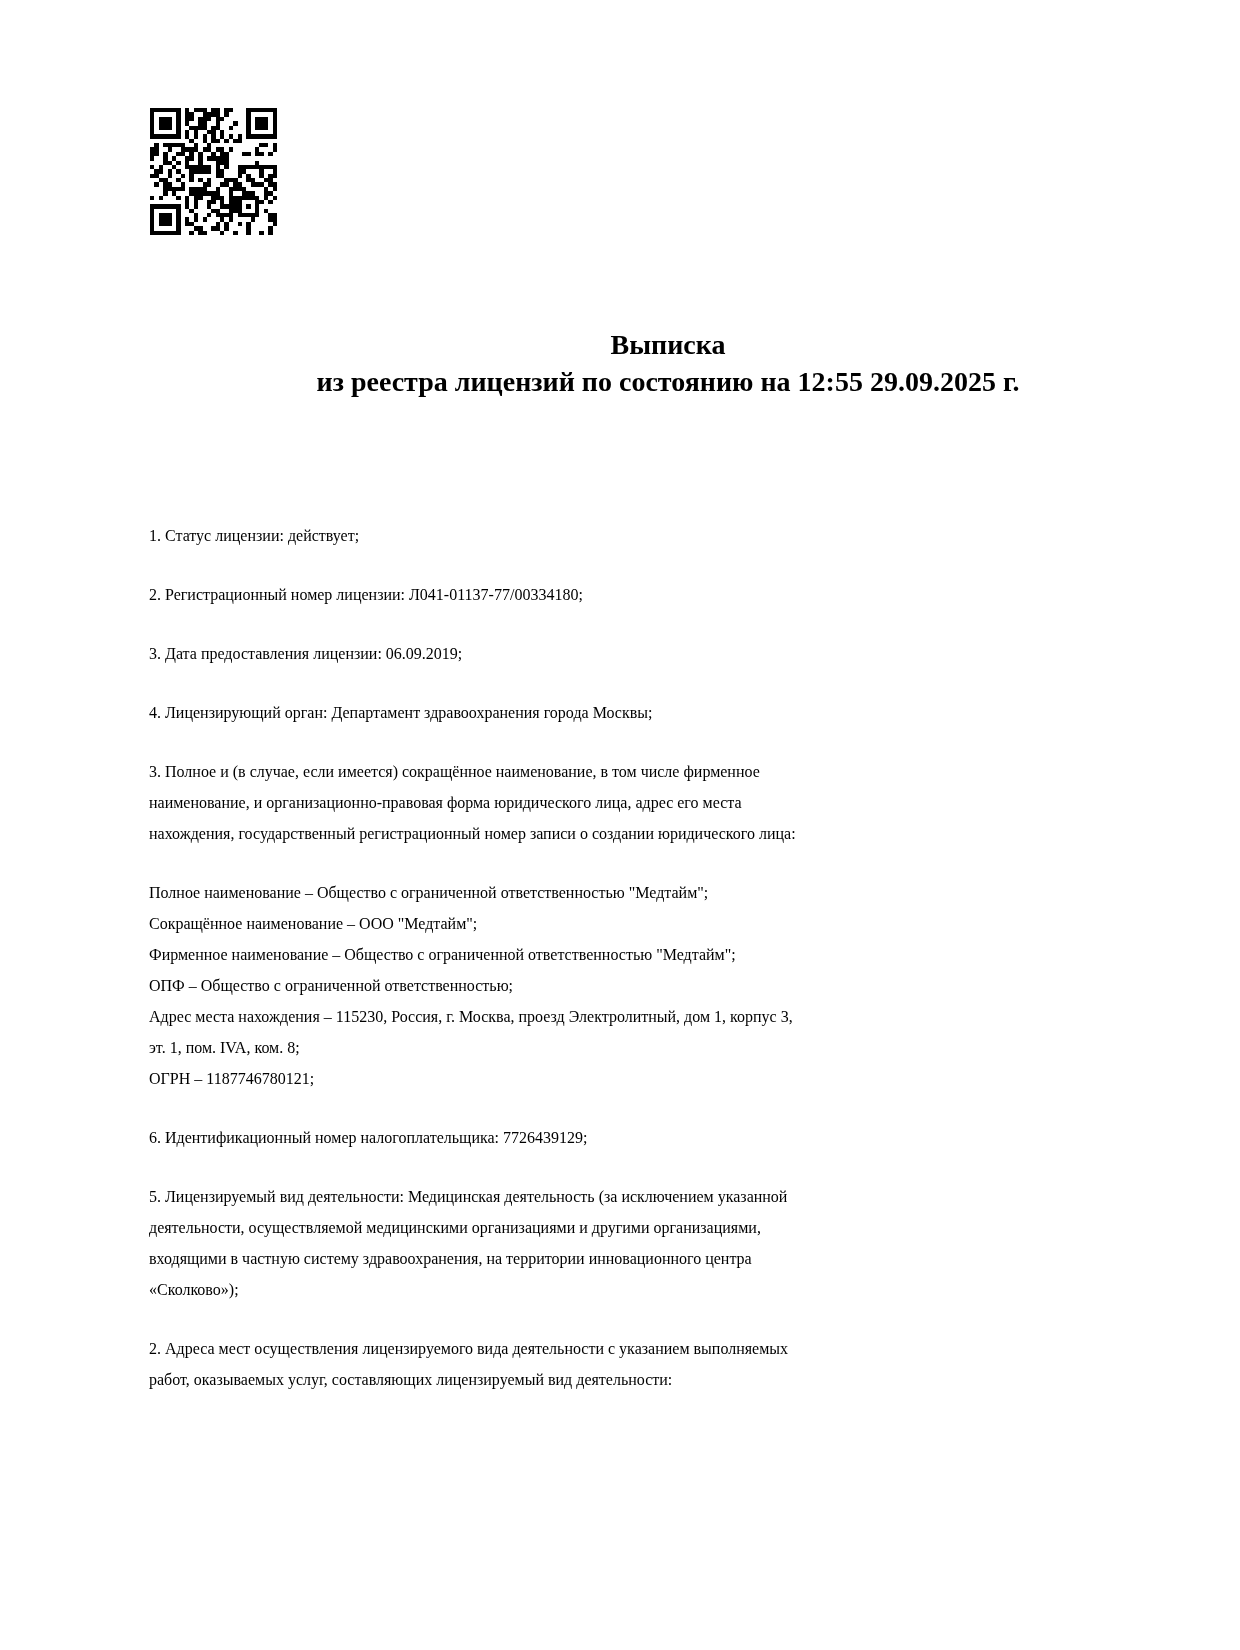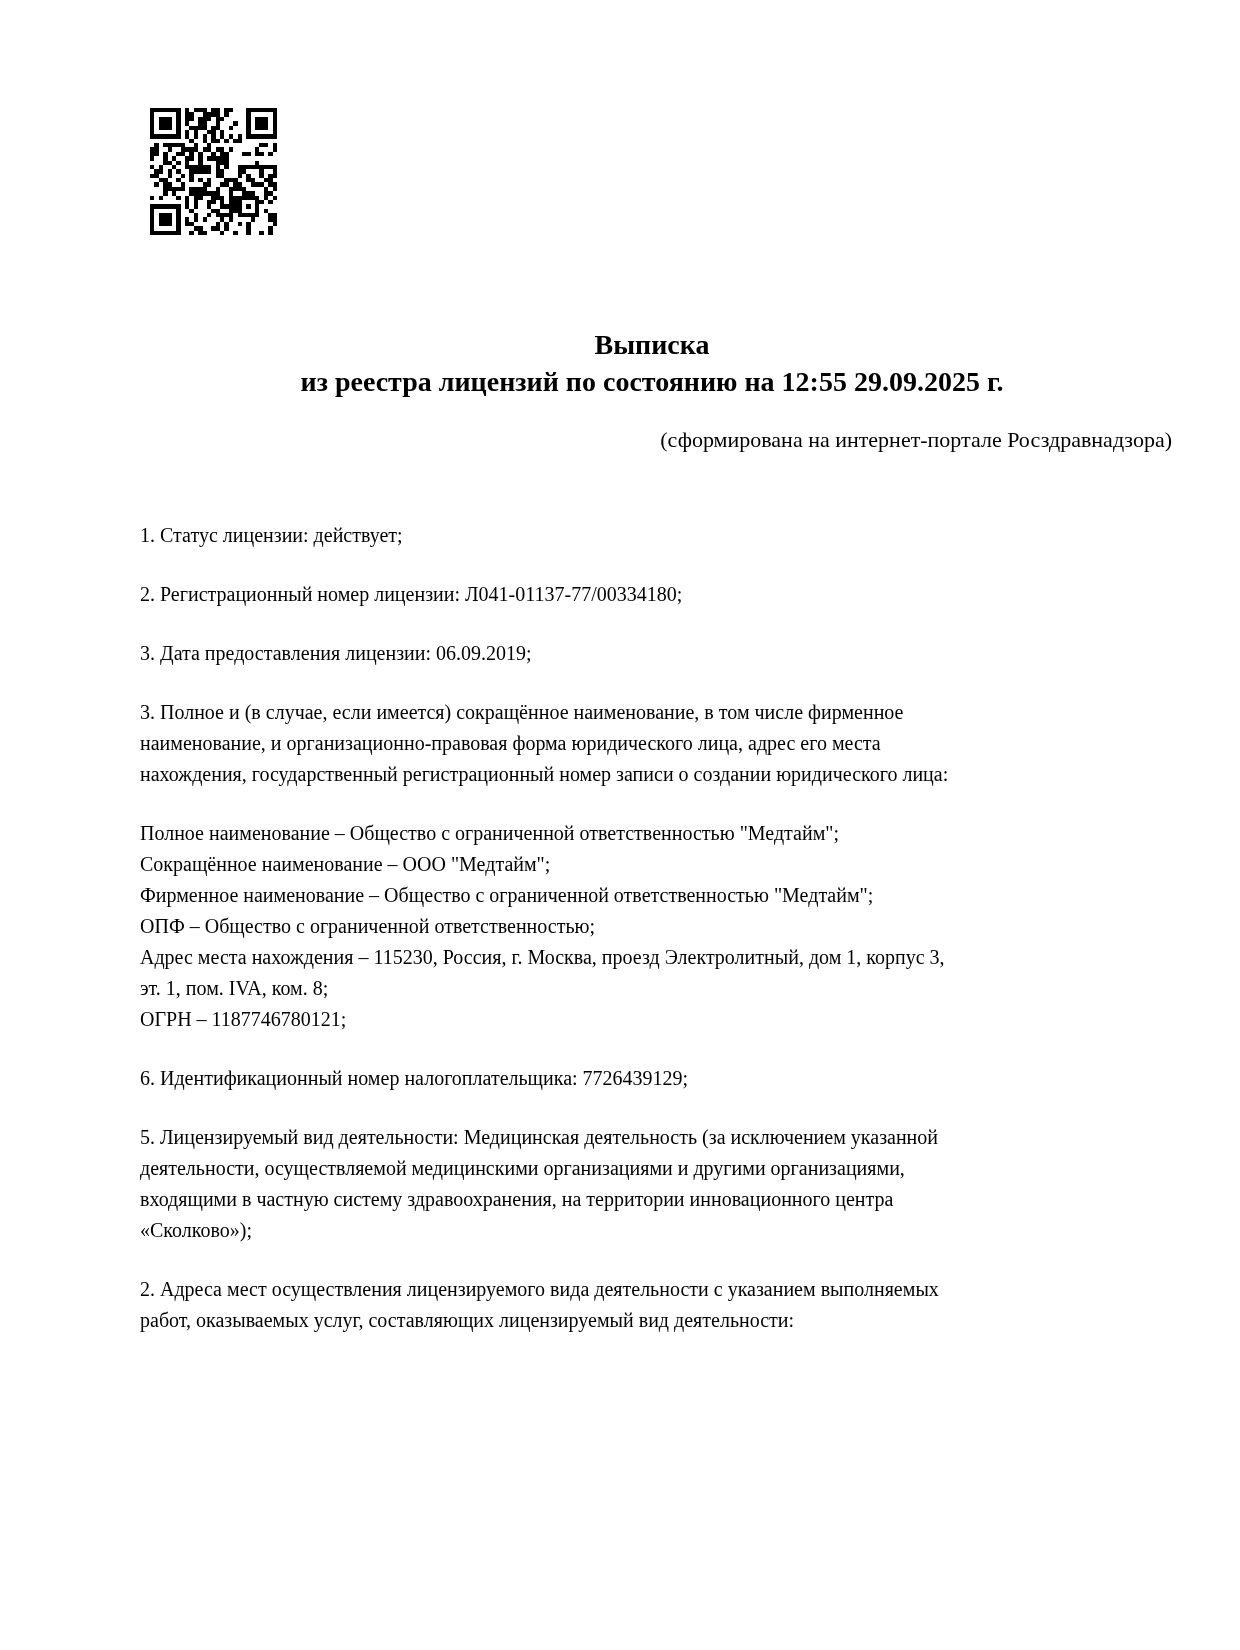--- a/index.html
+++ b/index.html
@@ -30,7 +30,7 @@
   .qr svg { display: block; width: 127px; height: 127px; }
   .title-block {
     position: absolute;
-    left: 136px;
+    left: 152px;
     top: 326px;
     width: 1032px;
     text-align: center;

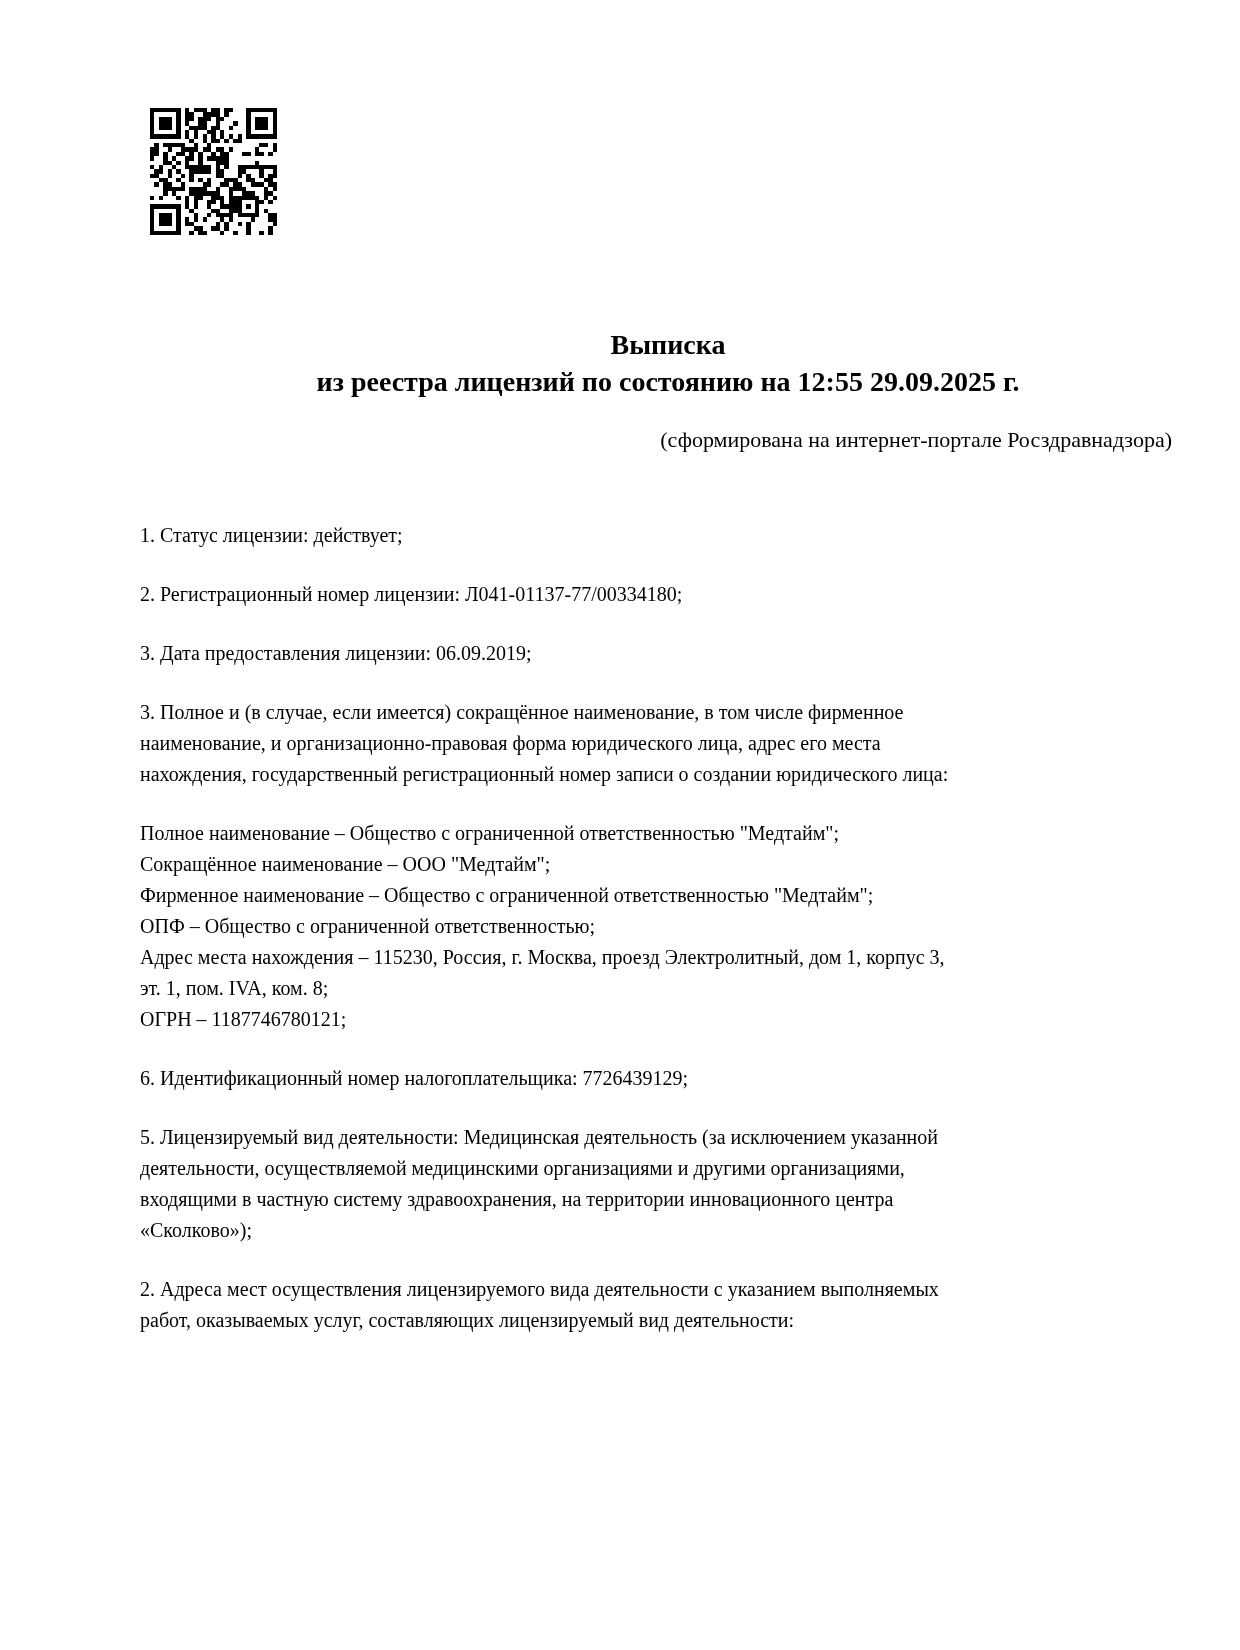--- a/index.html
+++ b/index.html
@@ -485,7 +485,6 @@
   <div class="title-block">Выписка
 из реестра лицензий по состоянию на 12:55 29.09.2025 г.</div>
 
-  <div class="subtitle">(сформирована на интернет-портале Росздравнадзора)</div>
 
   <div class="doc-body">
     <p>1. Статус лицензии: действует;</p>

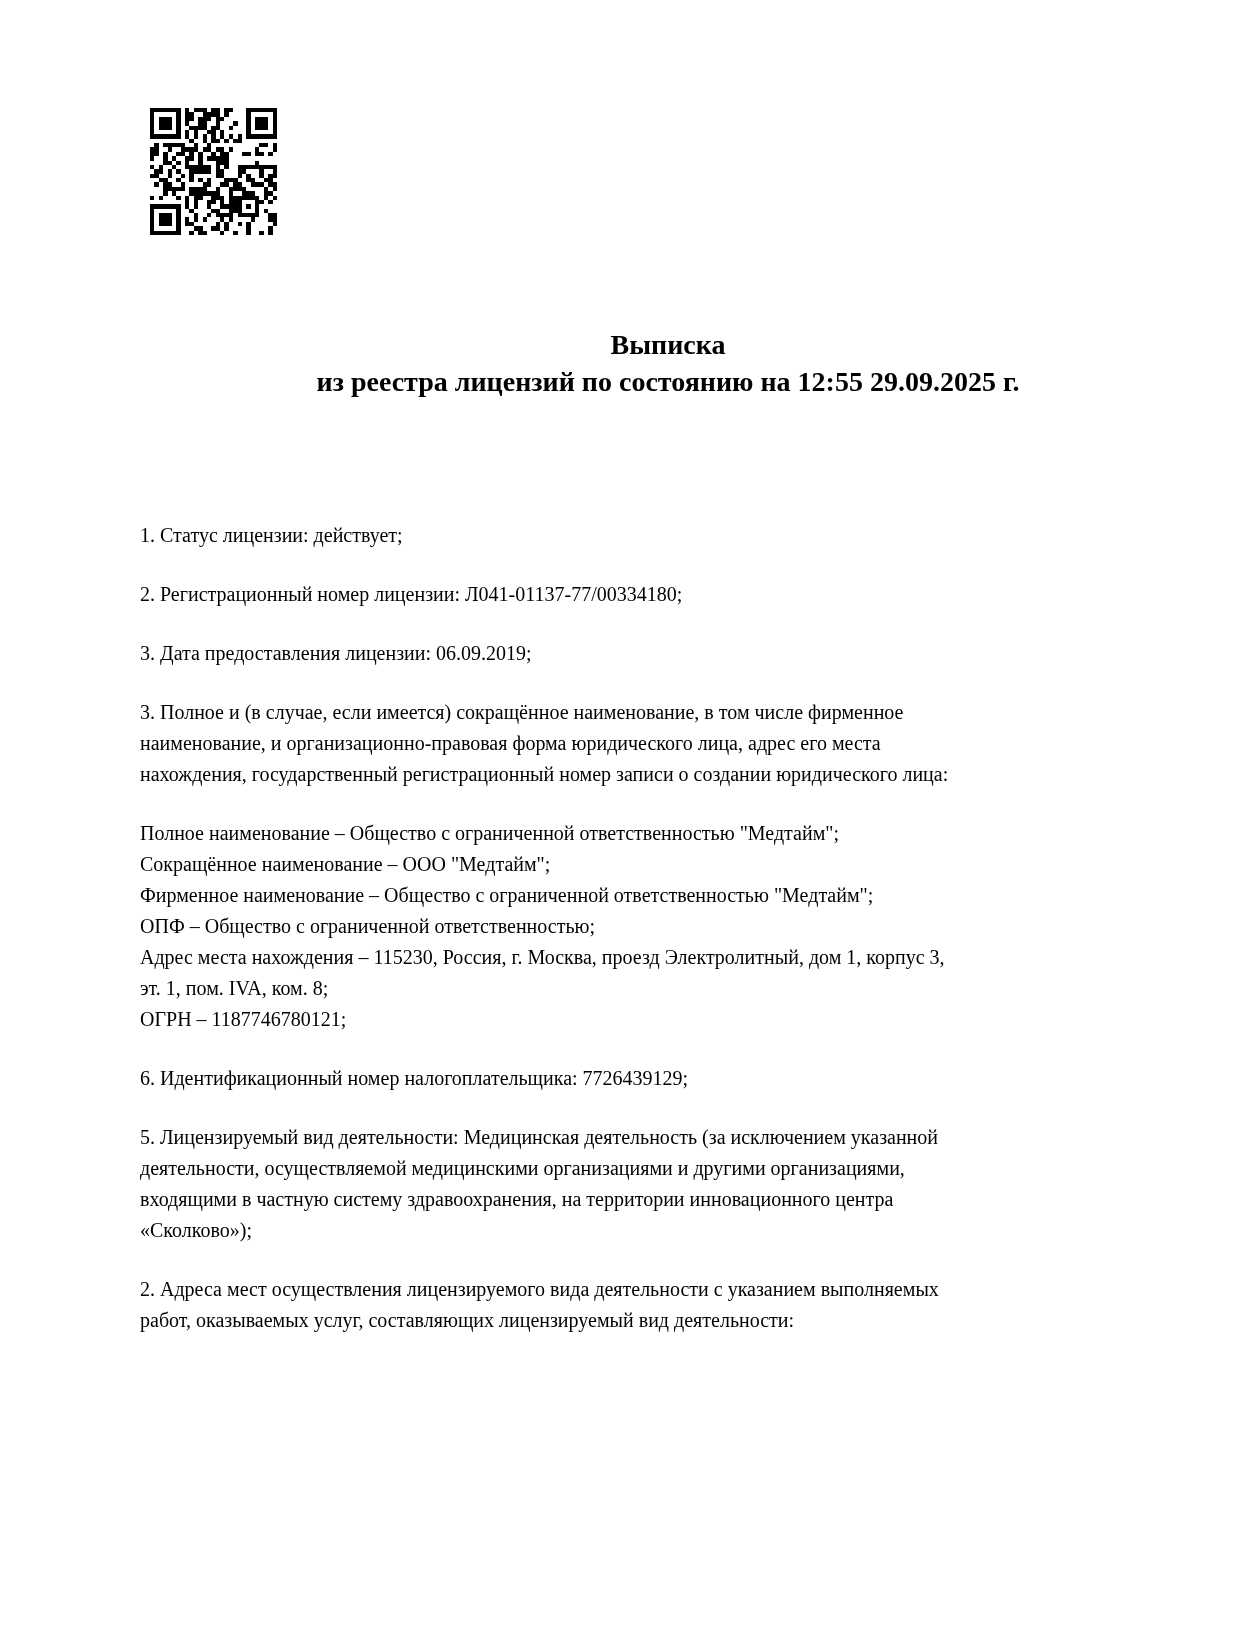--- a/index.html
+++ b/index.html
@@ -56,8 +56,8 @@
     width: 1040px;
   }
   .doc-body p {
-    margin: 0 0 28px 0;
-    font-size: 20px;
+    margin: 0 0 28px 9px;
+    font-size: 16px;
     line-height: 31px;
     white-space: pre;
   }

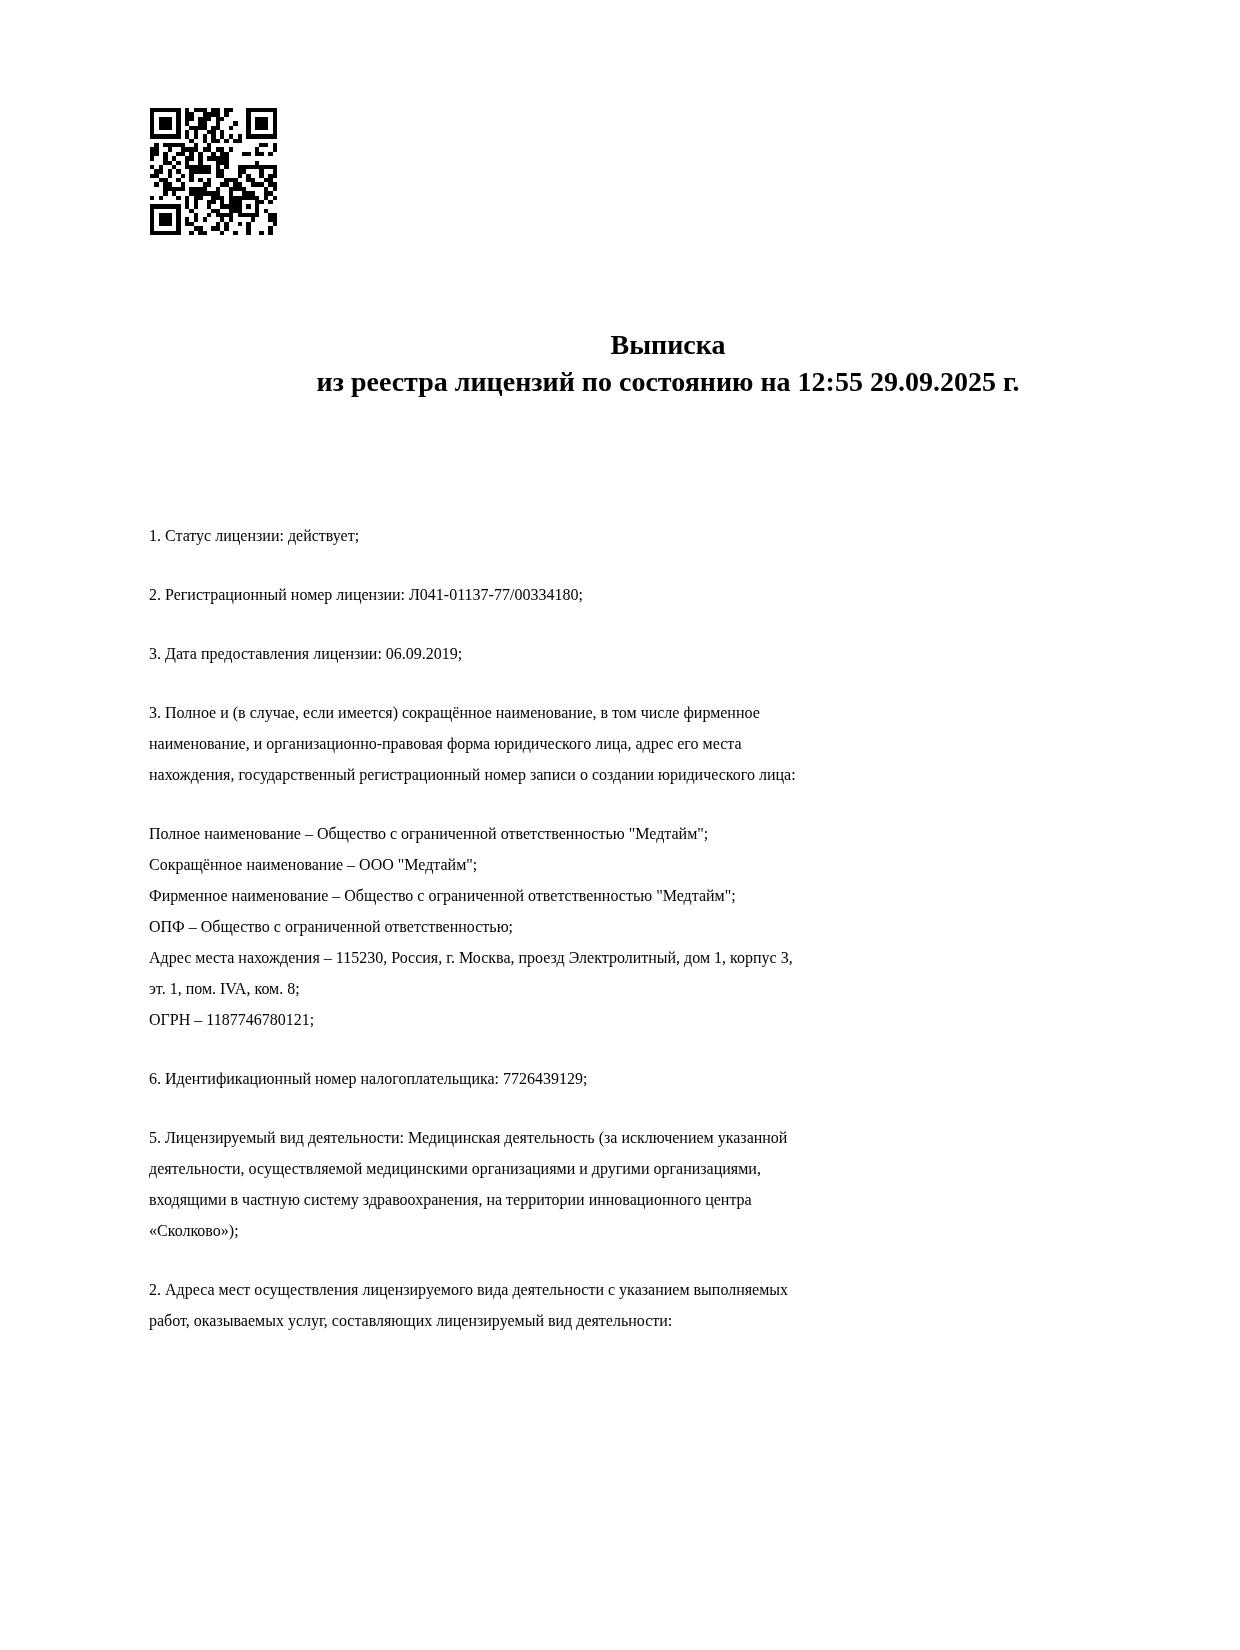--- a/index.html
+++ b/index.html
@@ -490,6 +490,7 @@
     <p>1. Статус лицензии: действует;</p>
     <p>2. Регистрационный номер лицензии: Л041-01137-77/00334180;</p>
     <p>3. Дата предоставления лицензии: 06.09.2019;</p>
+    <p>4. Лицензирующий орган: Департамент здравоохранения города Москвы;</p>
     <p>3. Полное и (в случае, если имеется) сокращённое наименование, в том числе фирменное
 наименование, и организационно-правовая форма юридического лица, адрес его места
 нахождения, государственный регистрационный номер записи о создании юридического лица:</p>

